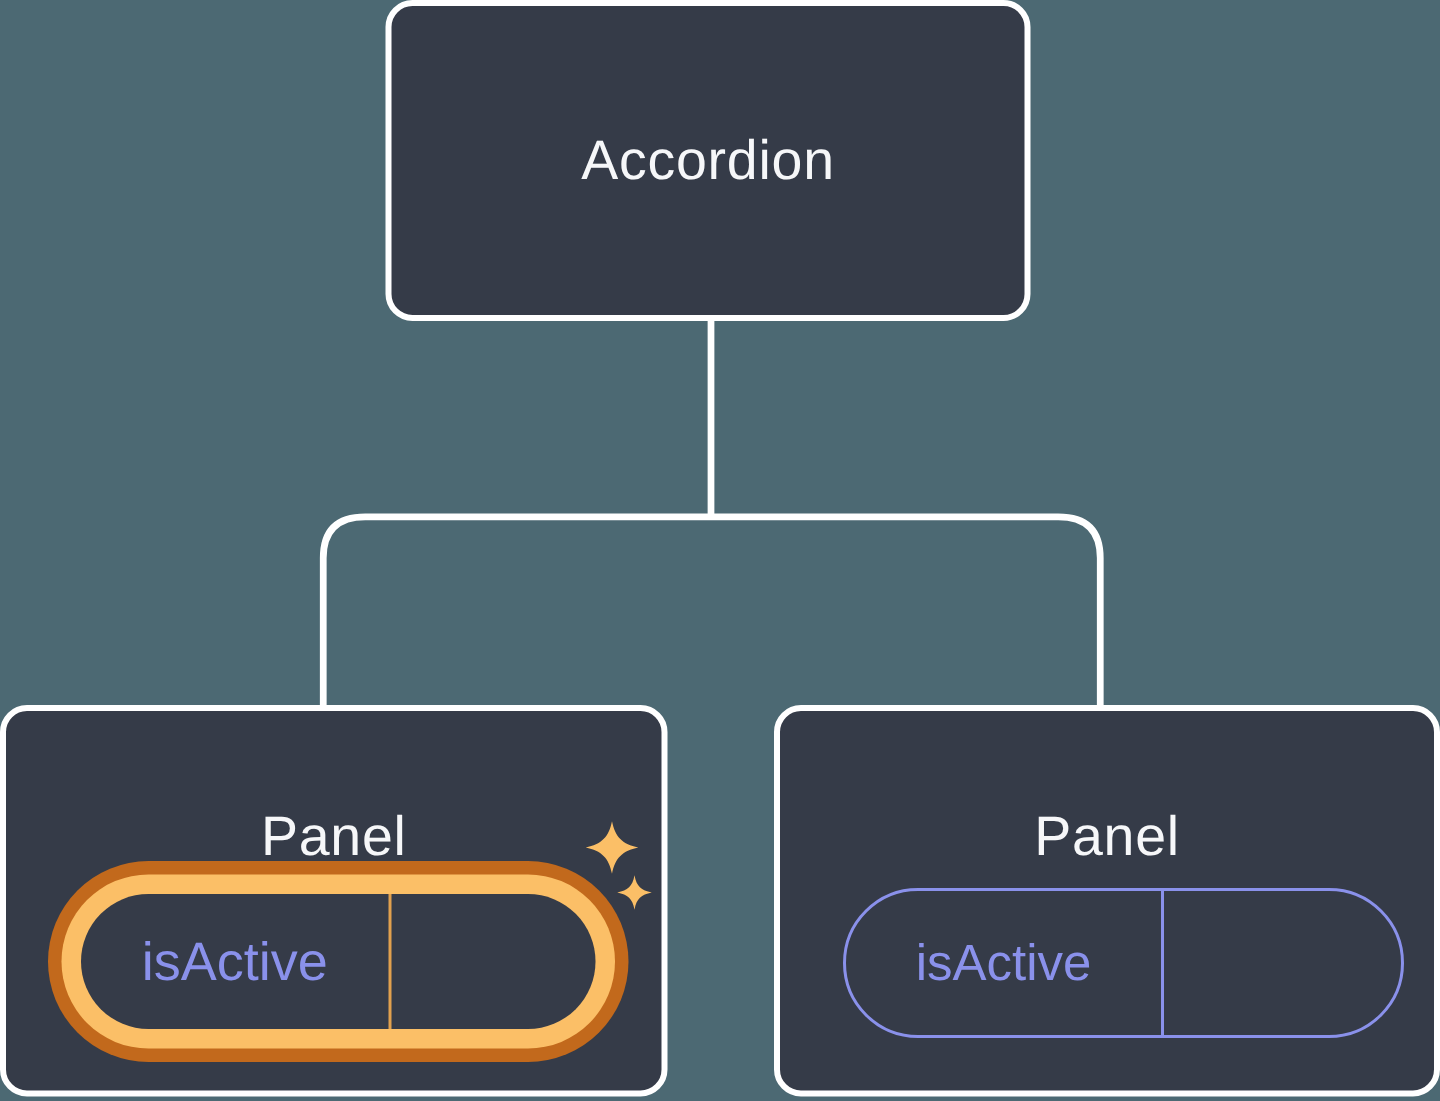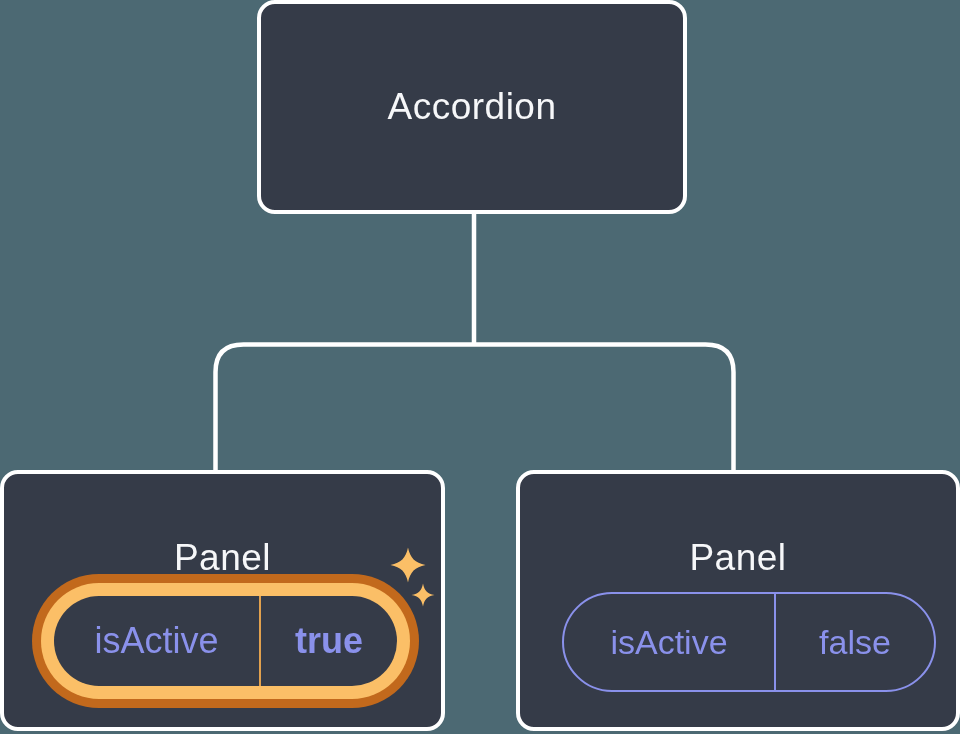--- a/index.html
+++ b/index.html
@@ -149,7 +149,6 @@
         <div class="pill-core">
           <div class="cell cell-name">isActive</div>
           <div class="divider"></div>
-          <div class="cell cell-value">true</div>
         </div>
       </div>
     </div>

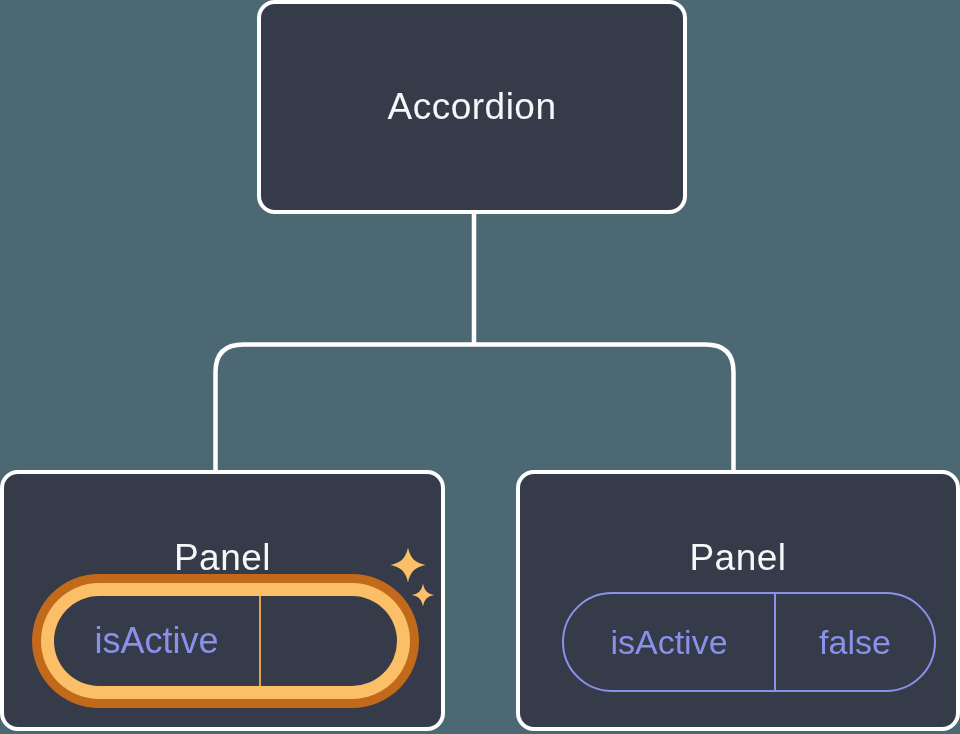--- a/index.html
+++ b/index.html
@@ -165,7 +165,6 @@
     <div class="pill-plain">
       <div class="cell cell-name">isActive</div>
       <div class="divider"></div>
-      <div class="cell cell-value">false</div>
     </div>
   </div>
 

